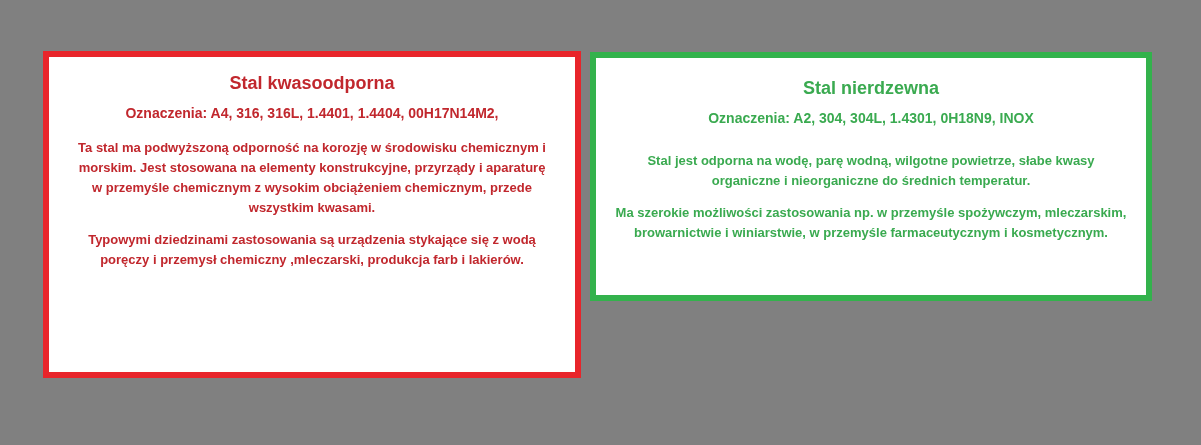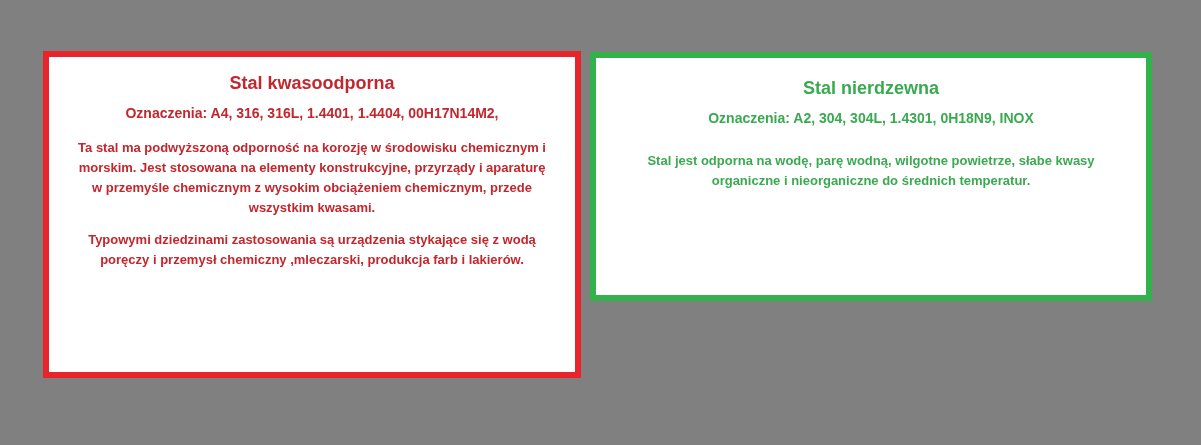--- a/index.html
+++ b/index.html
@@ -131,6 +131,7 @@
       <h2 class="panel-title">Stal nierdzewna</h2>
       <p class="panel-subtitle">Oznaczenia: A2, 304, 304L, 1.4301, 0H18N9, INOX</p>
       <p class="panel-para para-first">Stal jest odporna na wodę, parę wodną, wilgotne powietrze, słabe kwasy organiczne i nieorganiczne do średnich temperatur.</p>
+      <p class="panel-para">Ma szerokie możliwości zastosowania np. w przemyśle spożywczym, mleczarskim, browarnictwie i winiarstwie, w przemyśle farmaceutycznym i kosmetycznym.</p>
     </div>
   </section>
 

